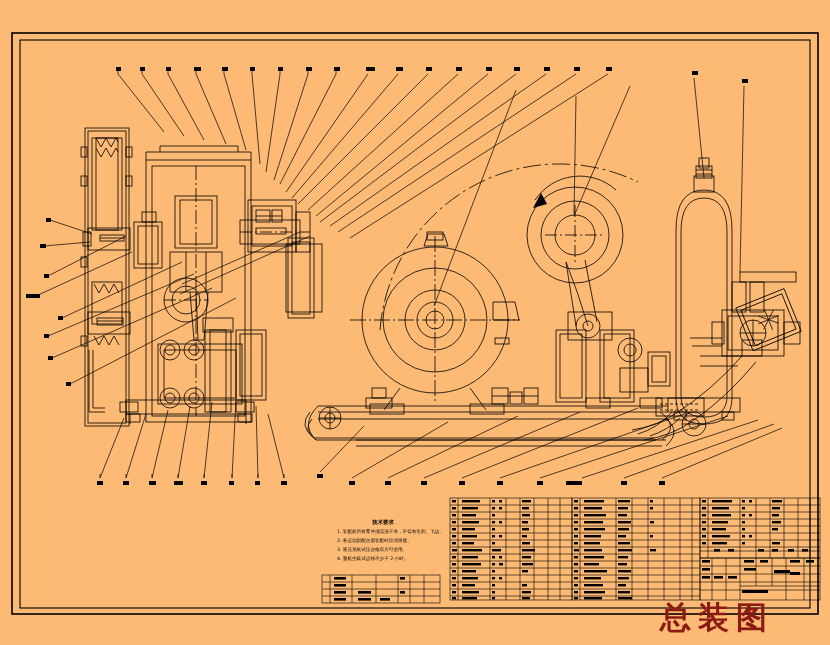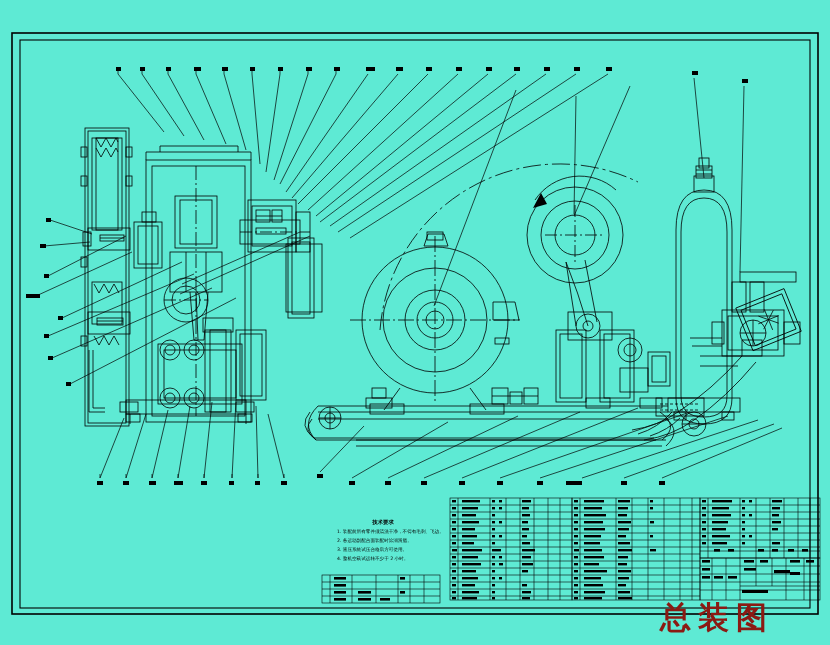--- a/index.html
+++ b/index.html
@@ -5,7 +5,7 @@
   html,body{margin:0;padding:0;background:#ffffff;}
   body{width:830px;height:645px;overflow:hidden;
        font-family:"Liberation Sans",sans-serif;}
-  #sheet{position:relative;width:830px;height:645px;background:#5eead4;}
+  #sheet{position:relative;width:830px;height:645px;background:#fdba74;}
   #cad{position:absolute;left:0;top:0;width:830px;height:645px;}
   .ttl-red{position:absolute;left:660px;top:596px;width:160px;height:42px;
            color:#8b1a13;font-family:"DejaVu Sans",sans-serif;font-weight:bold;

